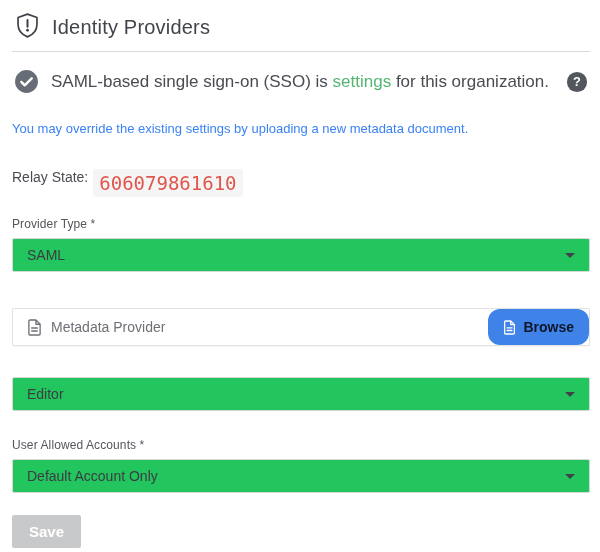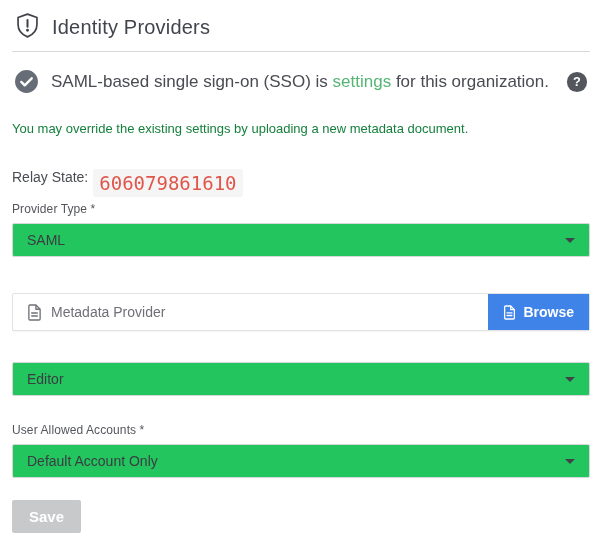--- a/index.html
+++ b/index.html
@@ -61,7 +61,7 @@
   .hint {
     margin: 27px 0 0;
     font-size: 13px;
-    color: #15803d;
+    color: #3b82f6;
   }
 
   

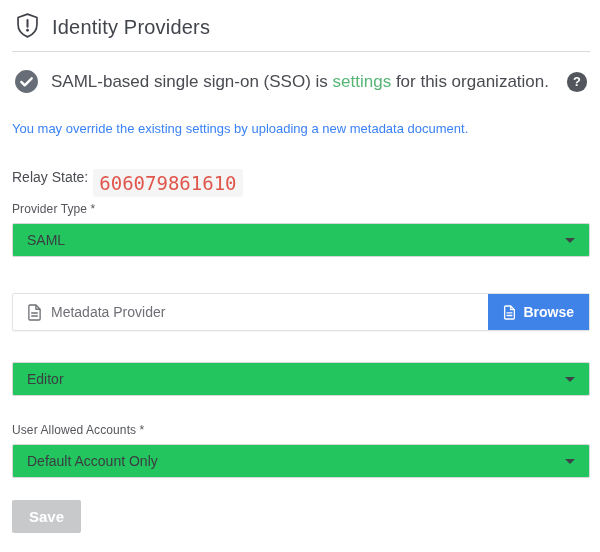--- a/index.html
+++ b/index.html
@@ -83,7 +83,7 @@
   }
 
   
-  .field { margin-top: 5px; }
+  .field { margin-top: 20px; }
   .field-role { margin-top: 31px; }
   .field-accounts { margin-top: 27px; }
   .field-label {

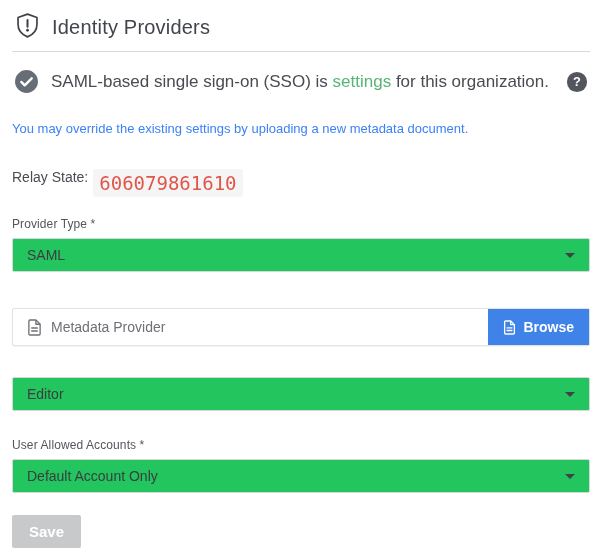--- a/index.html
+++ b/index.html
@@ -139,9 +139,9 @@
   .browse-btn {
     height: 36px;
     border: none;
-    border-radius: 0;
+    border-radius: 12px;
     background: var(--accent, #3f82e8);
-    color: #ffffff;
+    color: #0f172a;
     font-family: inherit;
     font-size: 14px;
     font-weight: 700;

